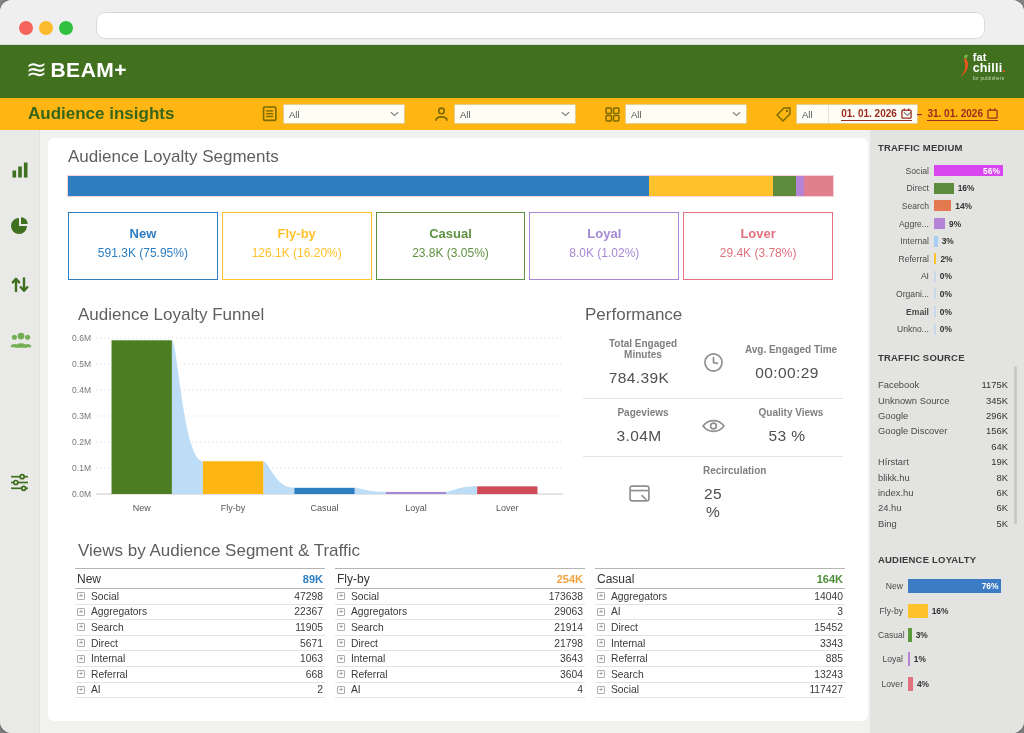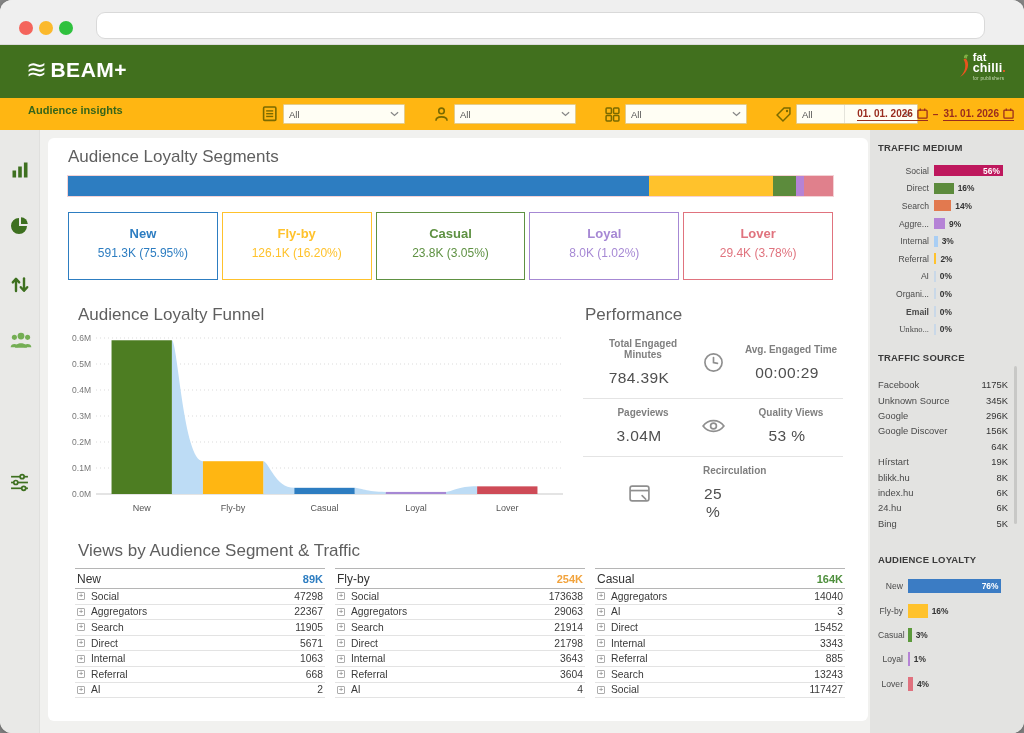--- a/index.html
+++ b/index.html
@@ -23,7 +23,7 @@
 
   
   .filterbar { position:absolute; left:0; top:98px; width:100%; height:32px; background:#FFB612; }
-  .ftitle { position:absolute; left:28px; top:6px; font-size:11px; font-weight:bold; color:#37651A; }
+  .ftitle { position:absolute; left:28px; top:6px; font-size:17px; font-weight:bold; color:#37651A; }
   .fgroups { position:absolute; left:262px; top:6px; display:flex; align-items:center; gap:29px; }
   .fgroup { display:flex; align-items:center; gap:5px; }
   .dd { width:122px; height:20px; background:#FFFEF4; border:1px solid #E3CC8C; border-radius:1px; display:flex; align-items:center; justify-content:space-between; padding:0 5px; font-size:9.5px; color:#555; }

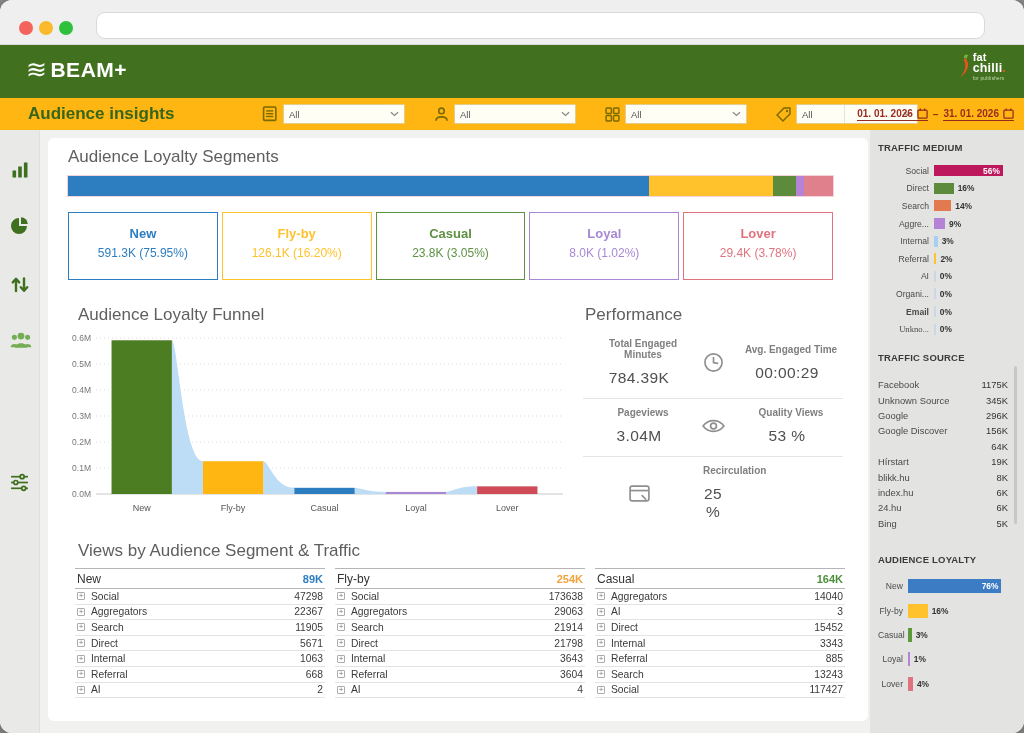--- a/index.html
+++ b/index.html
@@ -27,7 +27,7 @@
   .fgroups { position:absolute; left:262px; top:6px; display:flex; align-items:center; gap:29px; }
   .fgroup { display:flex; align-items:center; gap:5px; }
   .dd { width:122px; height:20px; background:#FFFEF4; border:1px solid #E3CC8C; border-radius:1px; display:flex; align-items:center; justify-content:space-between; padding:0 5px; font-size:9.5px; color:#555; }
-  .dates { position:absolute; right:10px; top:7px; display:flex; align-items:center; gap:5px; font-size:10px; font-weight:bold; color:#992C1E; border-left:1px solid rgba(0,0,0,.10); padding-left:12px; height:18px; }
+  .dates { position:absolute; right:26px; top:7px; display:flex; align-items:center; gap:5px; font-size:10px; font-weight:bold; color:#992C1E; border-left:1px solid rgba(0,0,0,.10); padding-left:12px; height:18px; }
   .dateval { display:flex; align-items:center; gap:4px; border-bottom:1px solid #992C1E; padding-bottom:1px; }
 
   

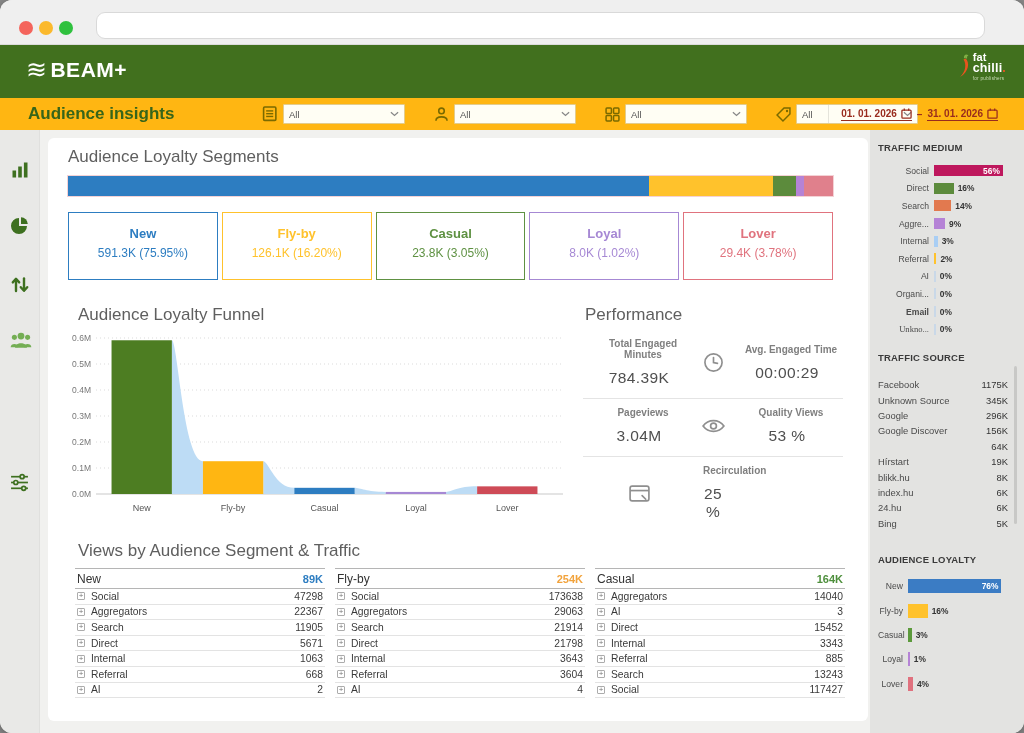--- a/index.html
+++ b/index.html
@@ -529,7 +529,7 @@
       <div id="medium-rows" style="margin-top:9px">
           <div class="mrow">
             <div class="blabel" style="width: 56px;">Social</div>
-            <div class="hbar" style="width: 68.88px; height: 11px; background: #be185d;">
+            <div class="hbar" style="width: 68.88px; height: 11px; background: #d946ef;">
               <span class="pct-in">56%</span>
             </div>
           </div>

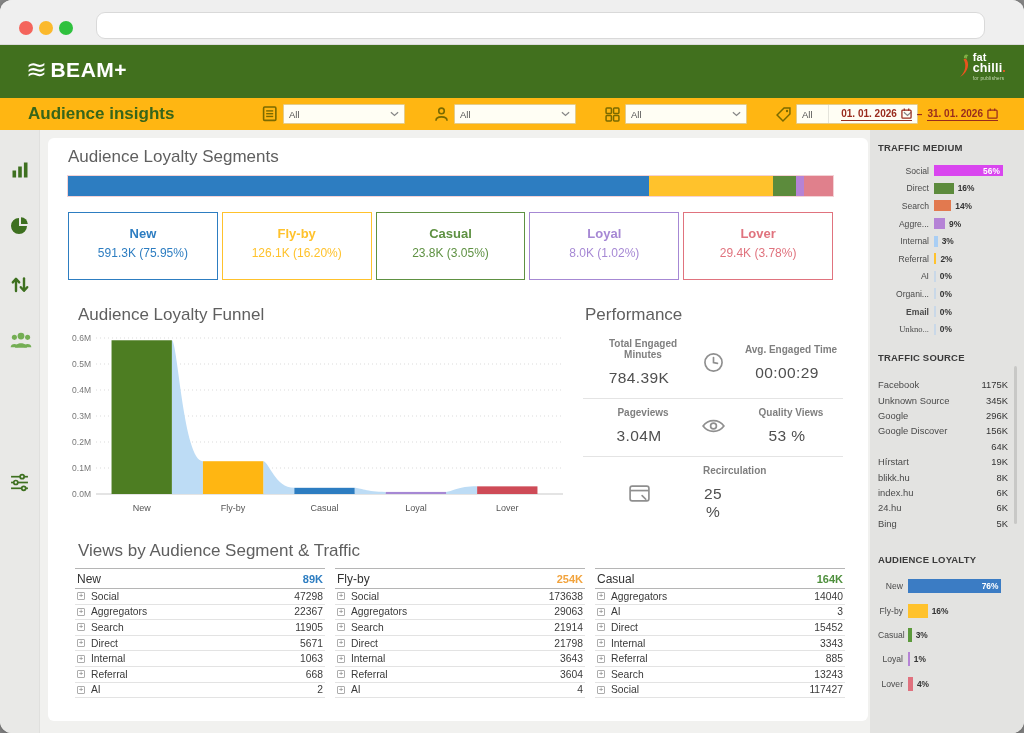--- a/index.html
+++ b/index.html
@@ -574,7 +574,7 @@
             <span class="pct-out">0%</span>
           </div>
           <div class="mrow">
-            <div class="blabel" style="width: 56px; font-family: Liberation Serif, serif;">Unkno...</div>
+            <div class="blabel" style="width: 56px;">Unkno...</div>
             <div class="hbar" style="width: 1.8px; height: 11px; background: rgb(201, 216, 232);"></div>
             <span class="pct-out">0%</span>
           </div>

